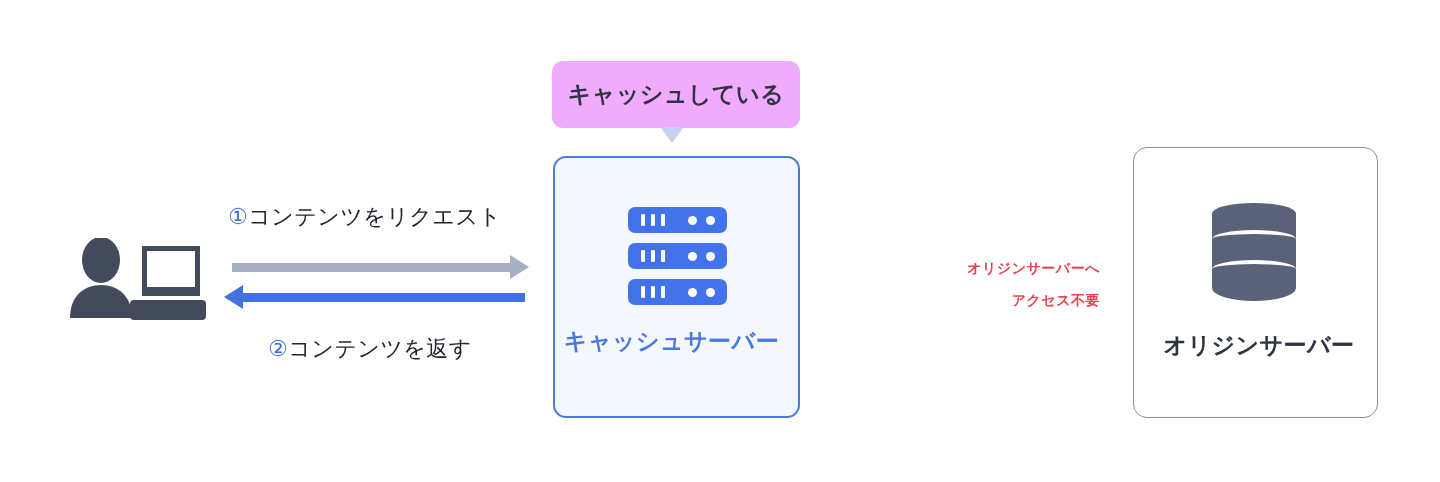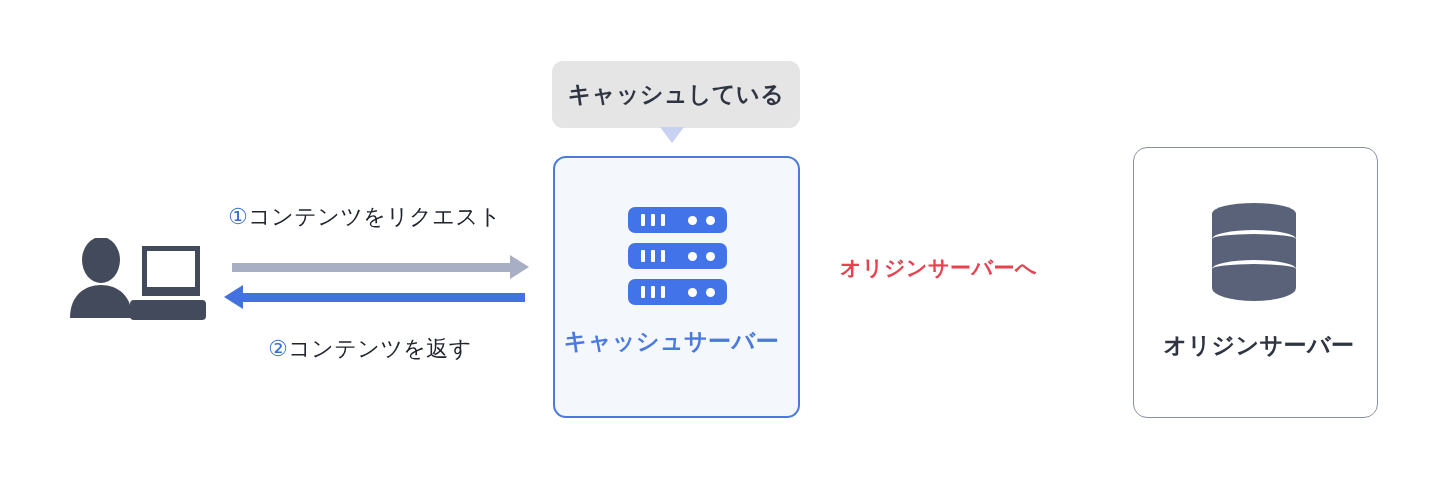--- a/index.html
+++ b/index.html
@@ -27,7 +27,7 @@
     top: 61px;
     width: 248px;
     height: 67px;
-    background: #e5e5e5;
+    background: #f0abfc;
     border-radius: 11px;
     display: flex;
     align-items: center;

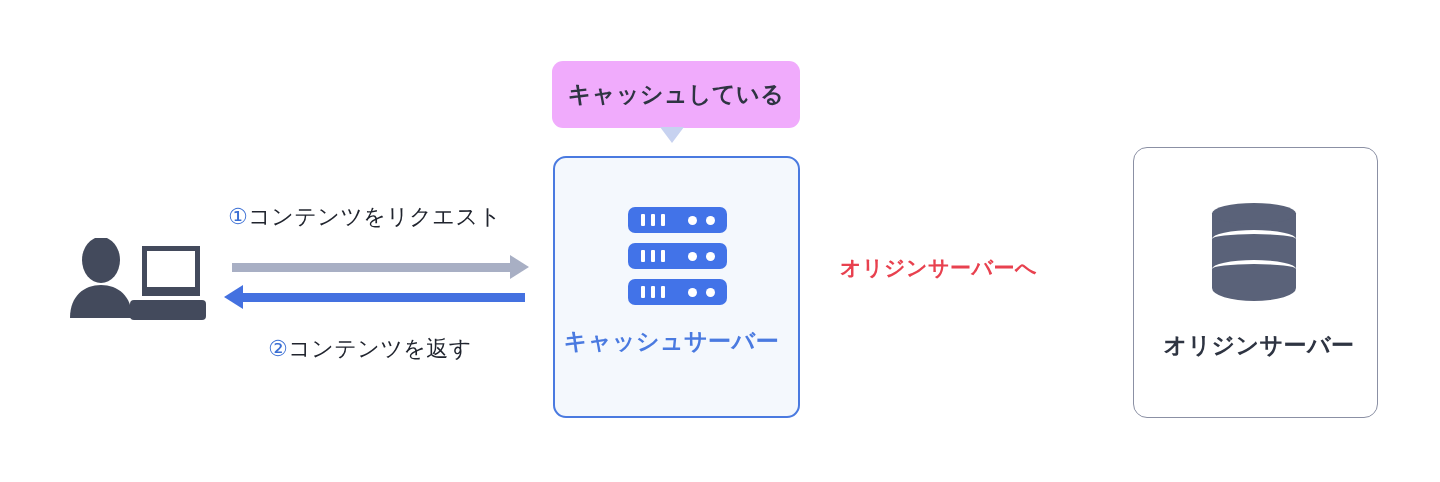--- a/index.html
+++ b/index.html
@@ -186,9 +186,9 @@
     left: 840px;
     top: 252px;
     width: 260px;
-    text-align: left;
+    text-align: right;
     color: #e8414f;
-    font-size: 21px;
+    font-size: 14px;
     font-weight: 700;
     line-height: 32px;
     letter-spacing: 0.5px;

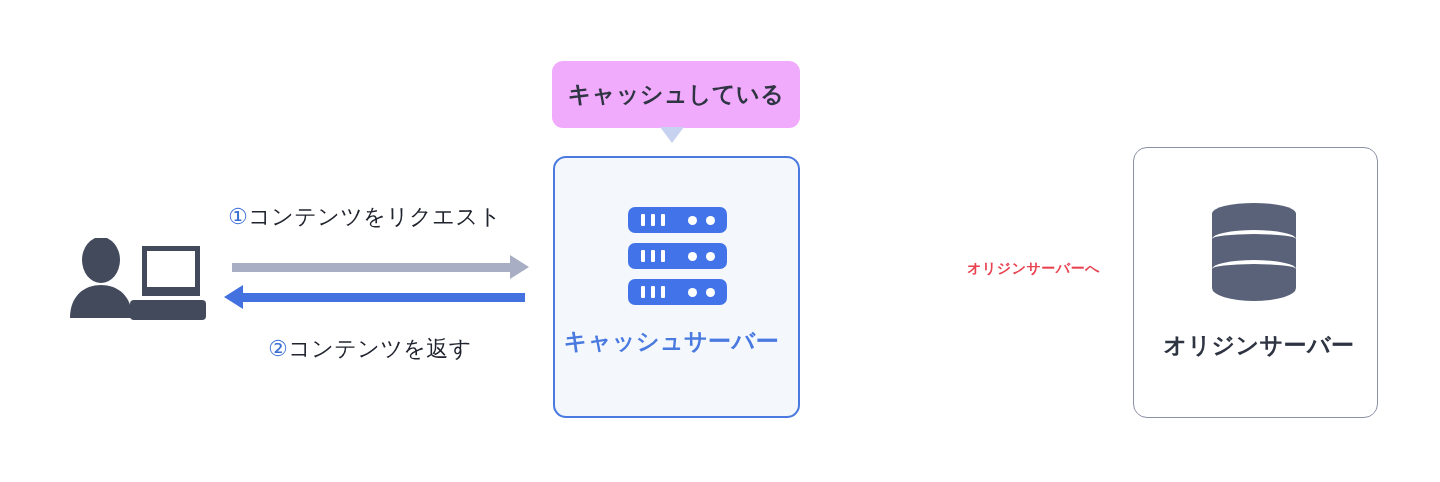--- a/index.html
+++ b/index.html
@@ -307,6 +307,7 @@
 
   <div id="no-access-note">
     <span>オリジンサーバーへ</span>
+    <span>アクセス不要</span>
   </div>
 
   <div id="user-icon">

